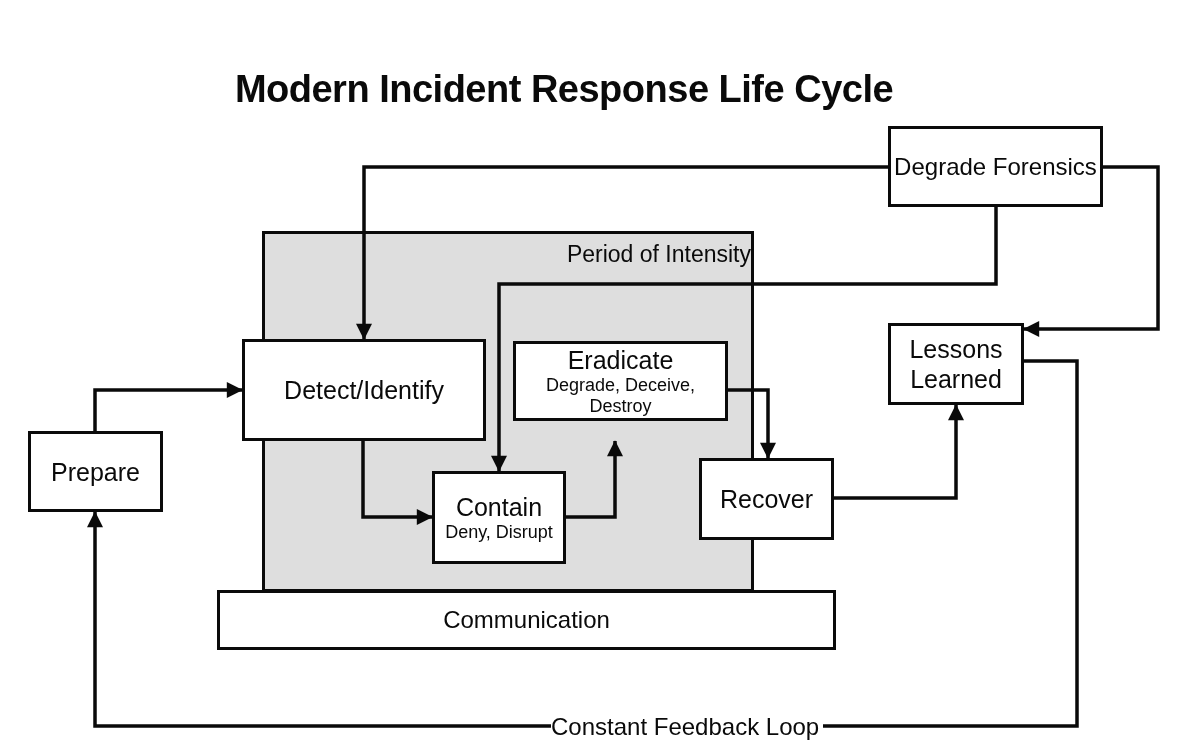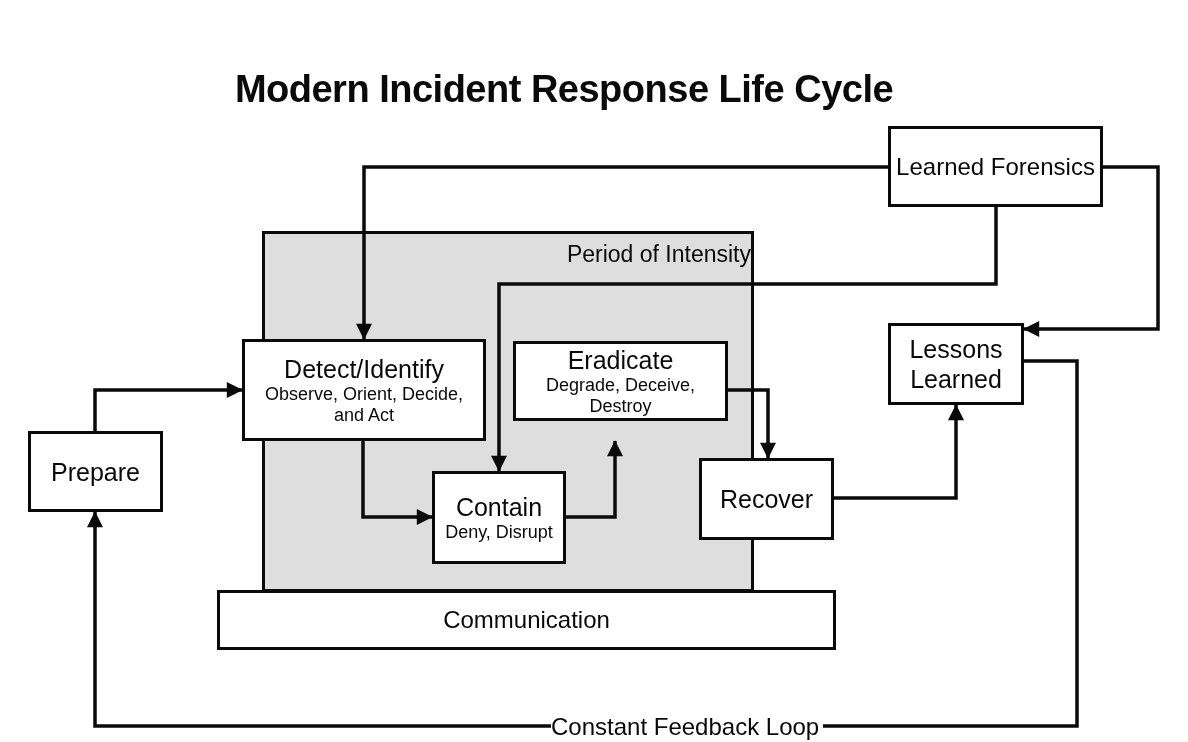--- a/index.html
+++ b/index.html
@@ -145,7 +145,7 @@
   </div>
 
   <div class="node node-digital-forensics">
-    <div class="nlabel" style="font-size:24px;">Learned Forensics</div>
+    <div class="nlabel" style="font-size:24px;">Degrade Forensics</div>
   </div>
 
   <div class="node node-lessons-learned">

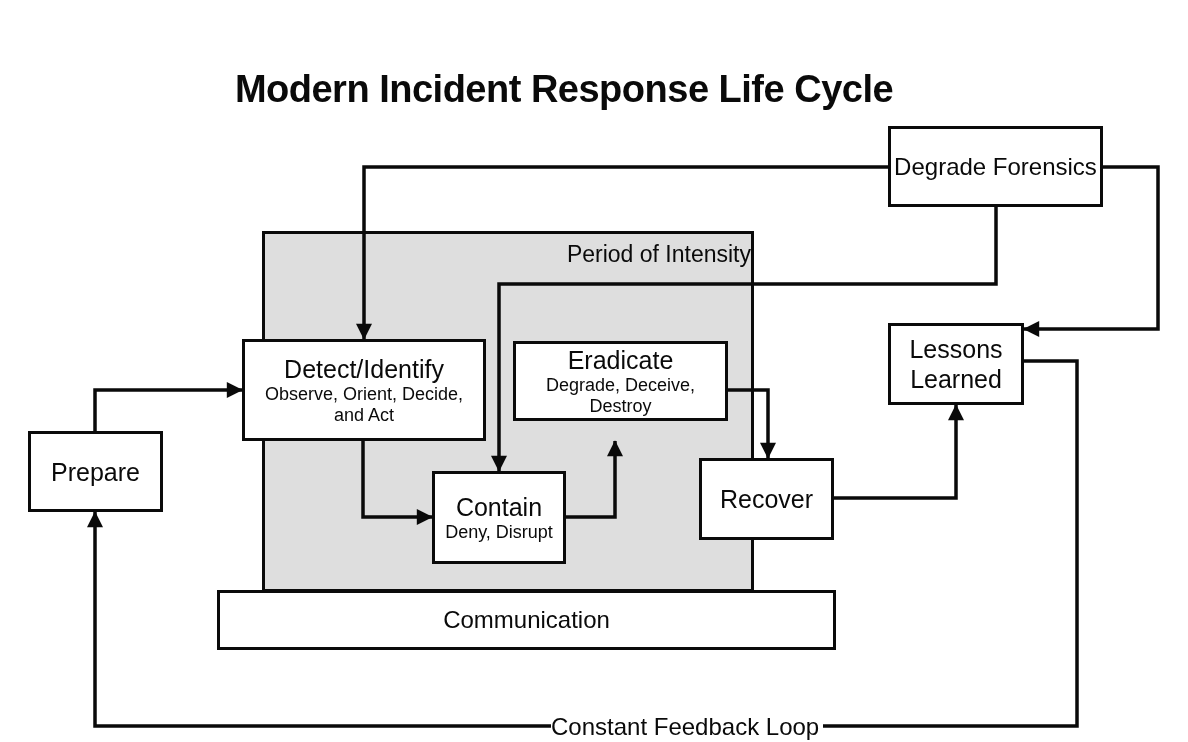--- a/index.html
+++ b/index.html
@@ -127,7 +127,6 @@
 
   <div class="node node-detect">
     <div class="nlabel">Detect/Identify</div>
-    <div class="nsub">Observe, Orient, Decide, and Act</div>
   </div>
 
   <div class="node node-eradicate">

